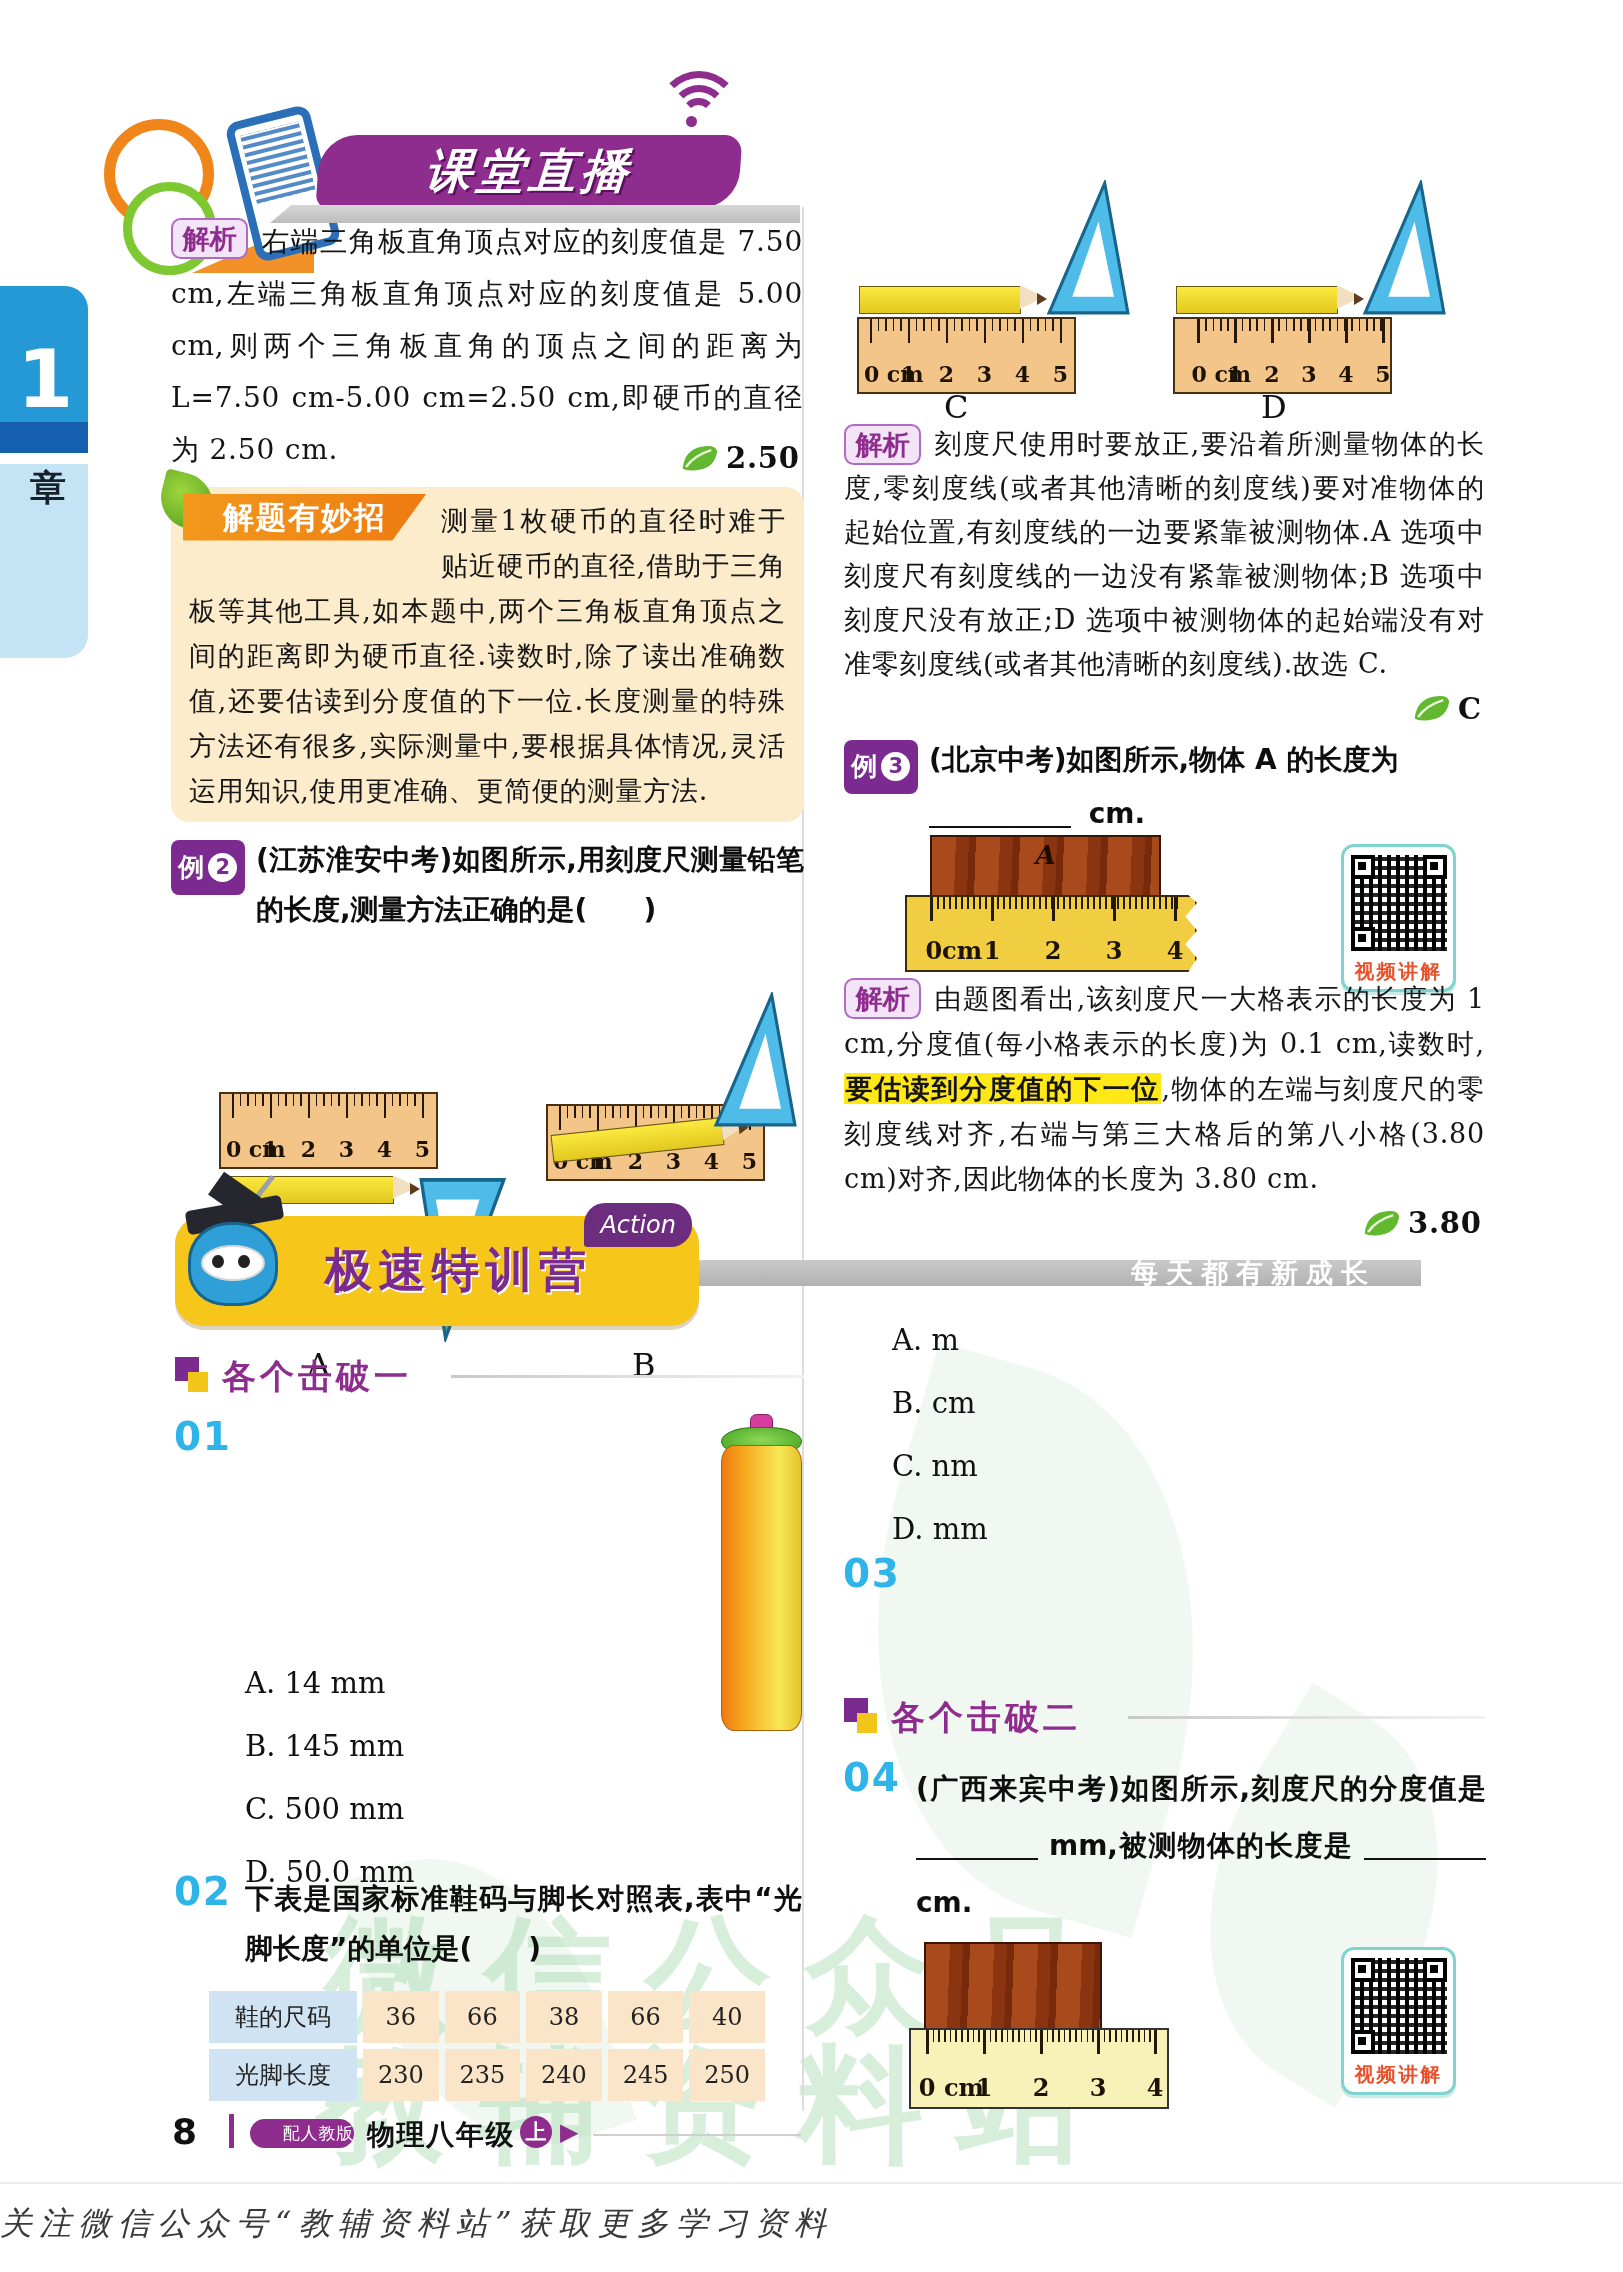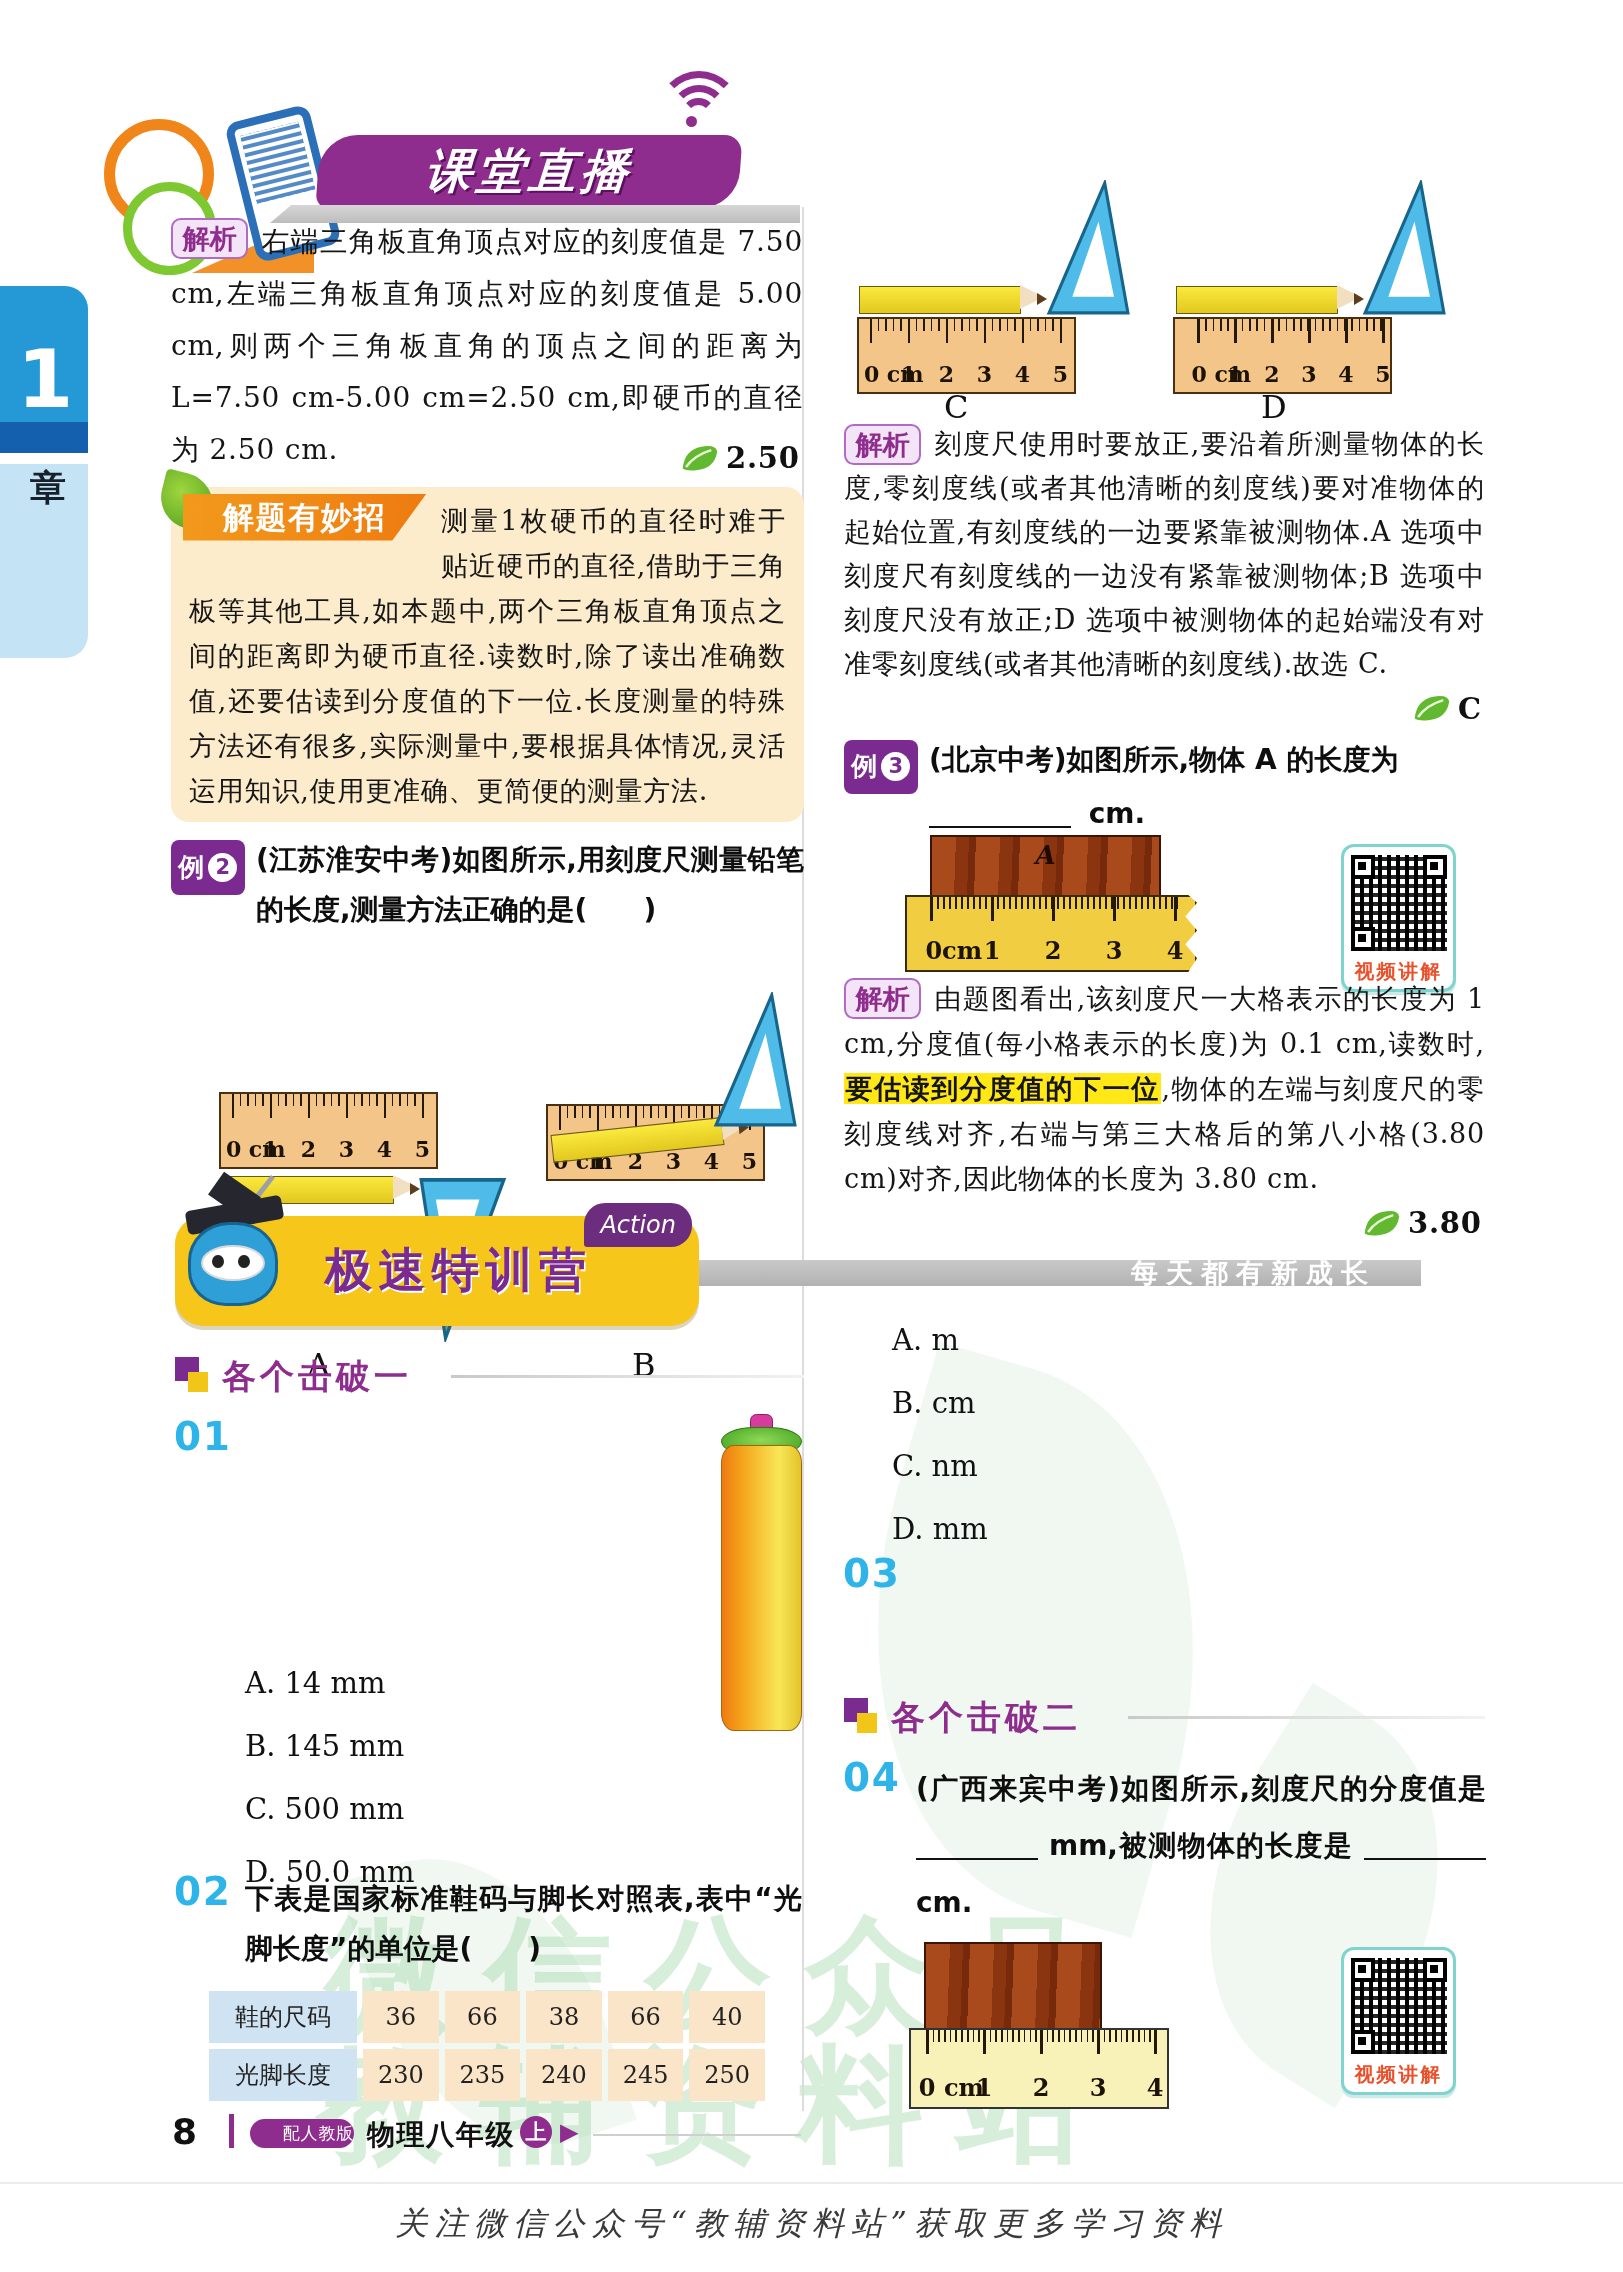--- a/index.html
+++ b/index.html
@@ -176,7 +176,7 @@
   .pgarrow{position:absolute;left:560px;top:2118px;color:#8e2d8e;font-size:24px}
   .pgline{position:absolute;left:593px;top:2134px;width:208px;height:2.4px;background:#cfcfcf}
   .botline{position:absolute;left:0;top:2182px;width:1624px;height:2.4px;background:#ececec}
-  .botnote{position:absolute;left:0;top:2202px;width:1624px;text-align:center;color:#3a3a3a;
+  .botnote{position:absolute;left:0;top:2202px;width:1624px;text-align:left;color:#3a3a3a;
         font-family:"DejaVu Serif","Liberation Serif",serif;font-style:italic;font-size:32px;letter-spacing:7.3px}
 
   .divider{position:absolute;left:802px;top:207px;width:2.4px;height:1904px;background:#dcdcdc}

